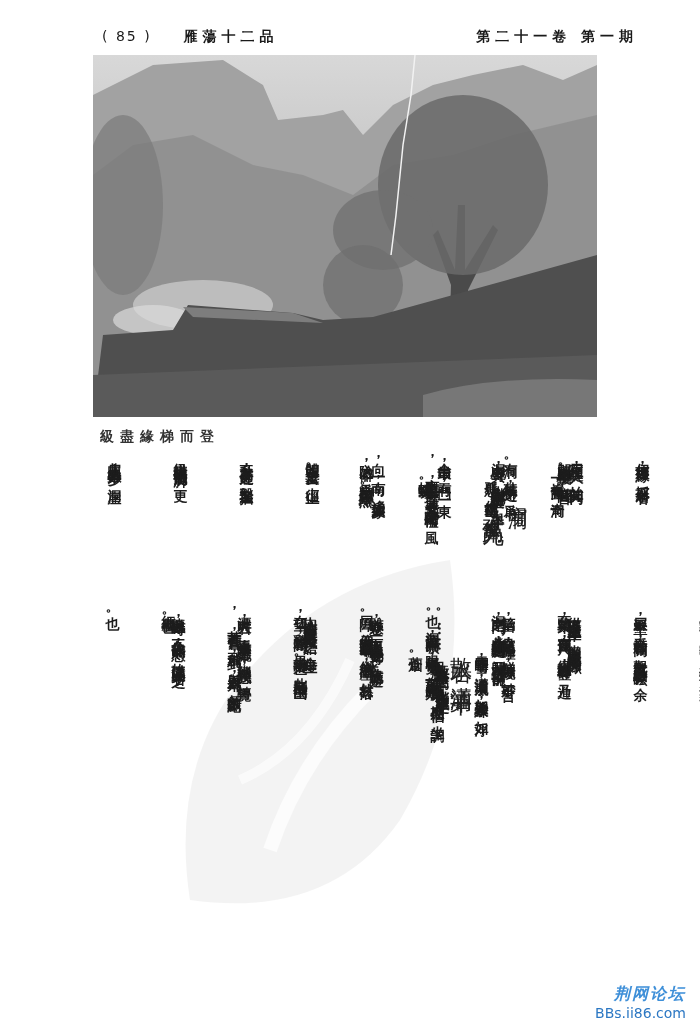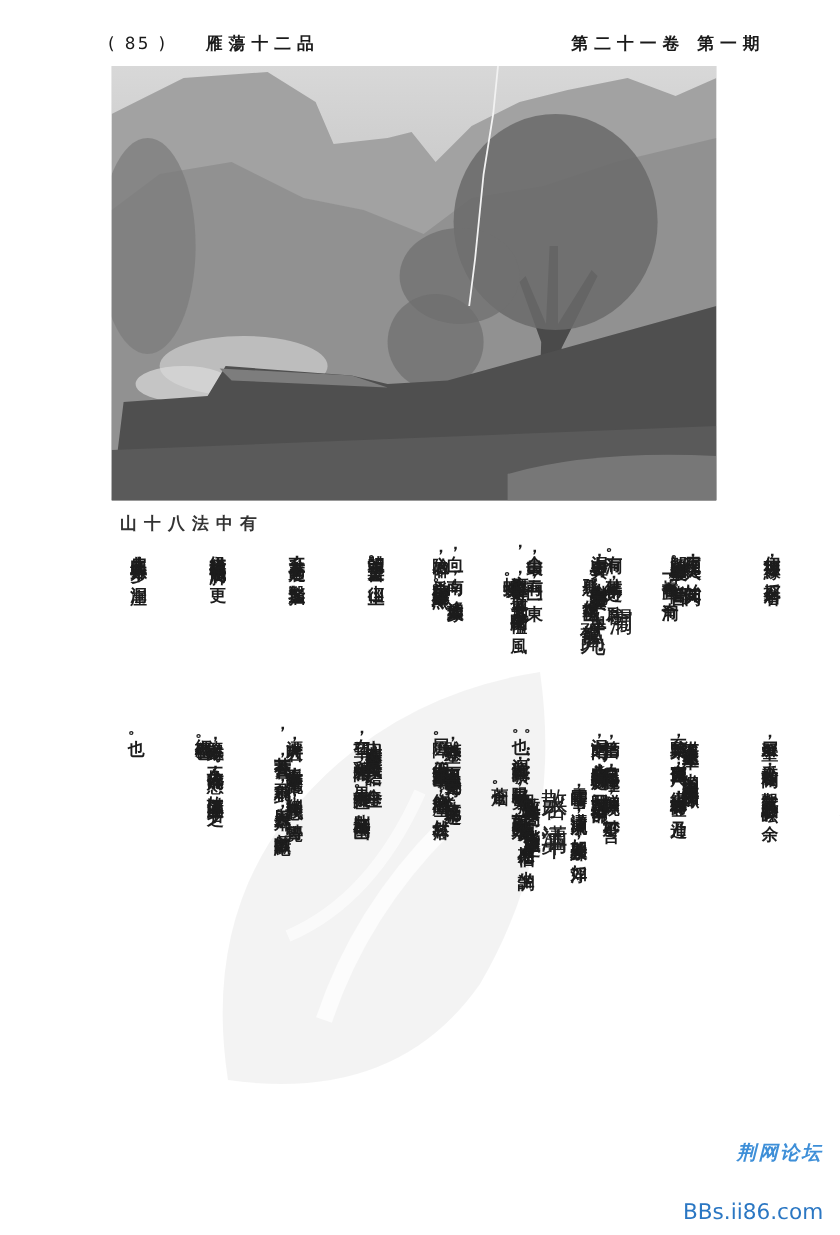--- a/index.html
+++ b/index.html
@@ -10,7 +10,7 @@
   .header-left, .header-right {
     position: absolute; top: 28px; font-size: 14px; font-weight: bold; letter-spacing: 5px; white-space: nowrap;
   }
-  .header-left { left: 90px; }
+  .header-left { left: 102px; }
   .header-right { right: 62px; }
   .page-num { letter-spacing: 2px; margin-right: 22px; font-weight: normal; font-family: "DejaVu Sans", sans-serif; font-size: 14px; }
   .photo {

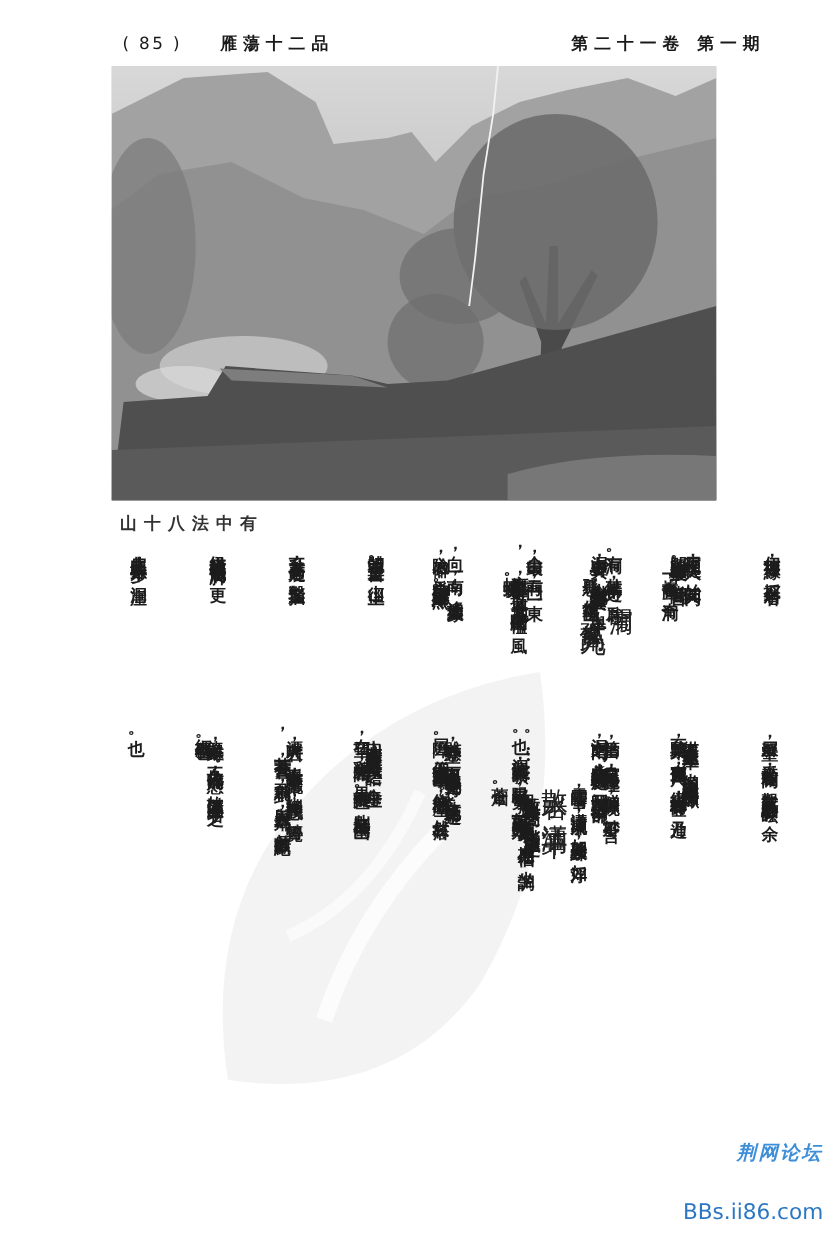--- a/index.html
+++ b/index.html
@@ -80,7 +80,7 @@
     <path d="M322,0 L318,40 L310,90 L303,160 L298,200" stroke="#f2f2f2" stroke-width="1.5" fill="none"></path>
   </svg>
 </div>
-<div class="caption">山十八法中有</div>
+<div class="caption">級盡緣梯而登</div>
 
 <svg class="watermark-seal" viewBox="0 0 330 420">
   <path d="M40,380 Q20,250 90,160 Q170,60 300,40 Q320,180 250,300 Q180,400 40,380 Z" fill="#e9e9e9" opacity="0.55"></path>

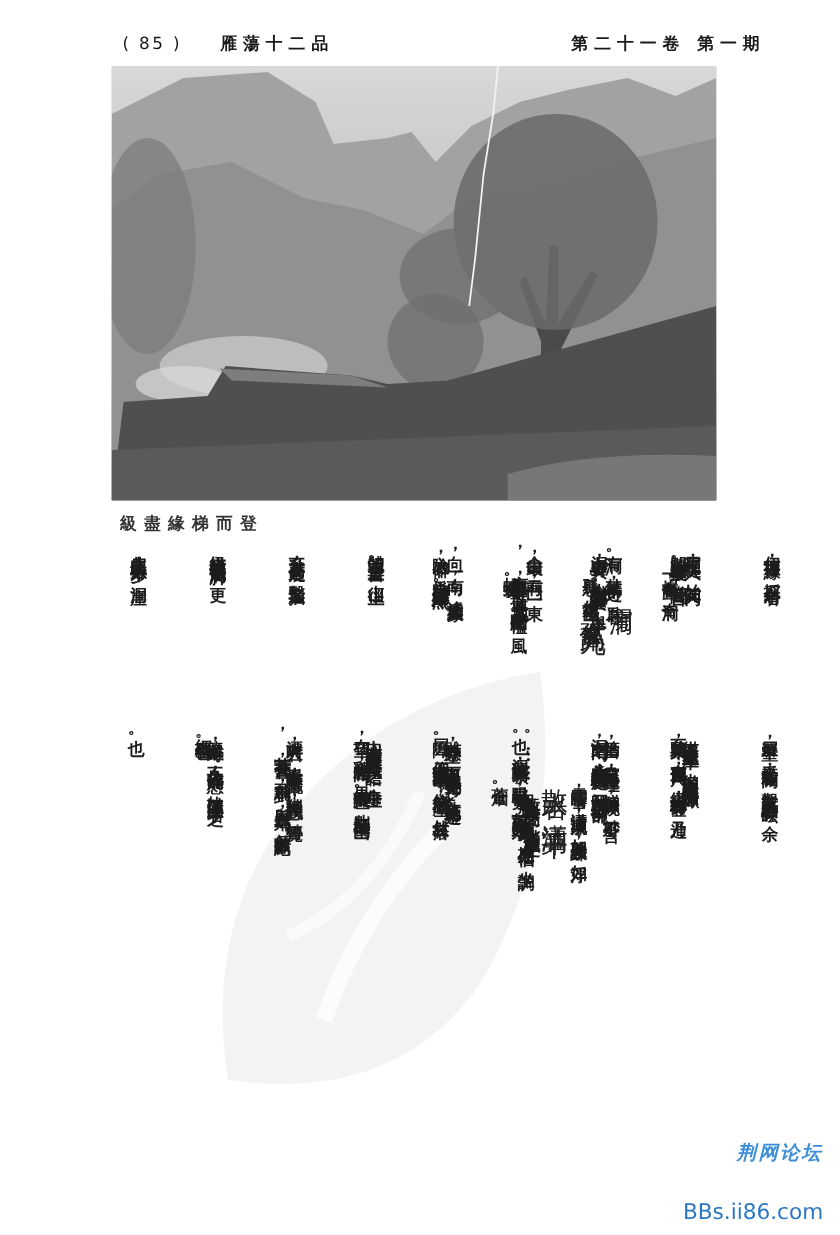--- a/index.html
+++ b/index.html
@@ -36,7 +36,7 @@
     position: absolute; right: 14px; bottom: 8px; text-align: right; font-family: "DejaVu Sans", sans-serif; color: #3e8fd8;
   }
   .site-wm .cn { font-size: 16px; font-weight: bold; letter-spacing: 2px; font-style: italic; }
-  .site-wm .url { font-size: 18px; color: #2b77c3; margin-top: 28px; }
+  .site-wm .url { font-size: 14px; color: #2b77c3; }
 </style>
 </head>
 <body>

